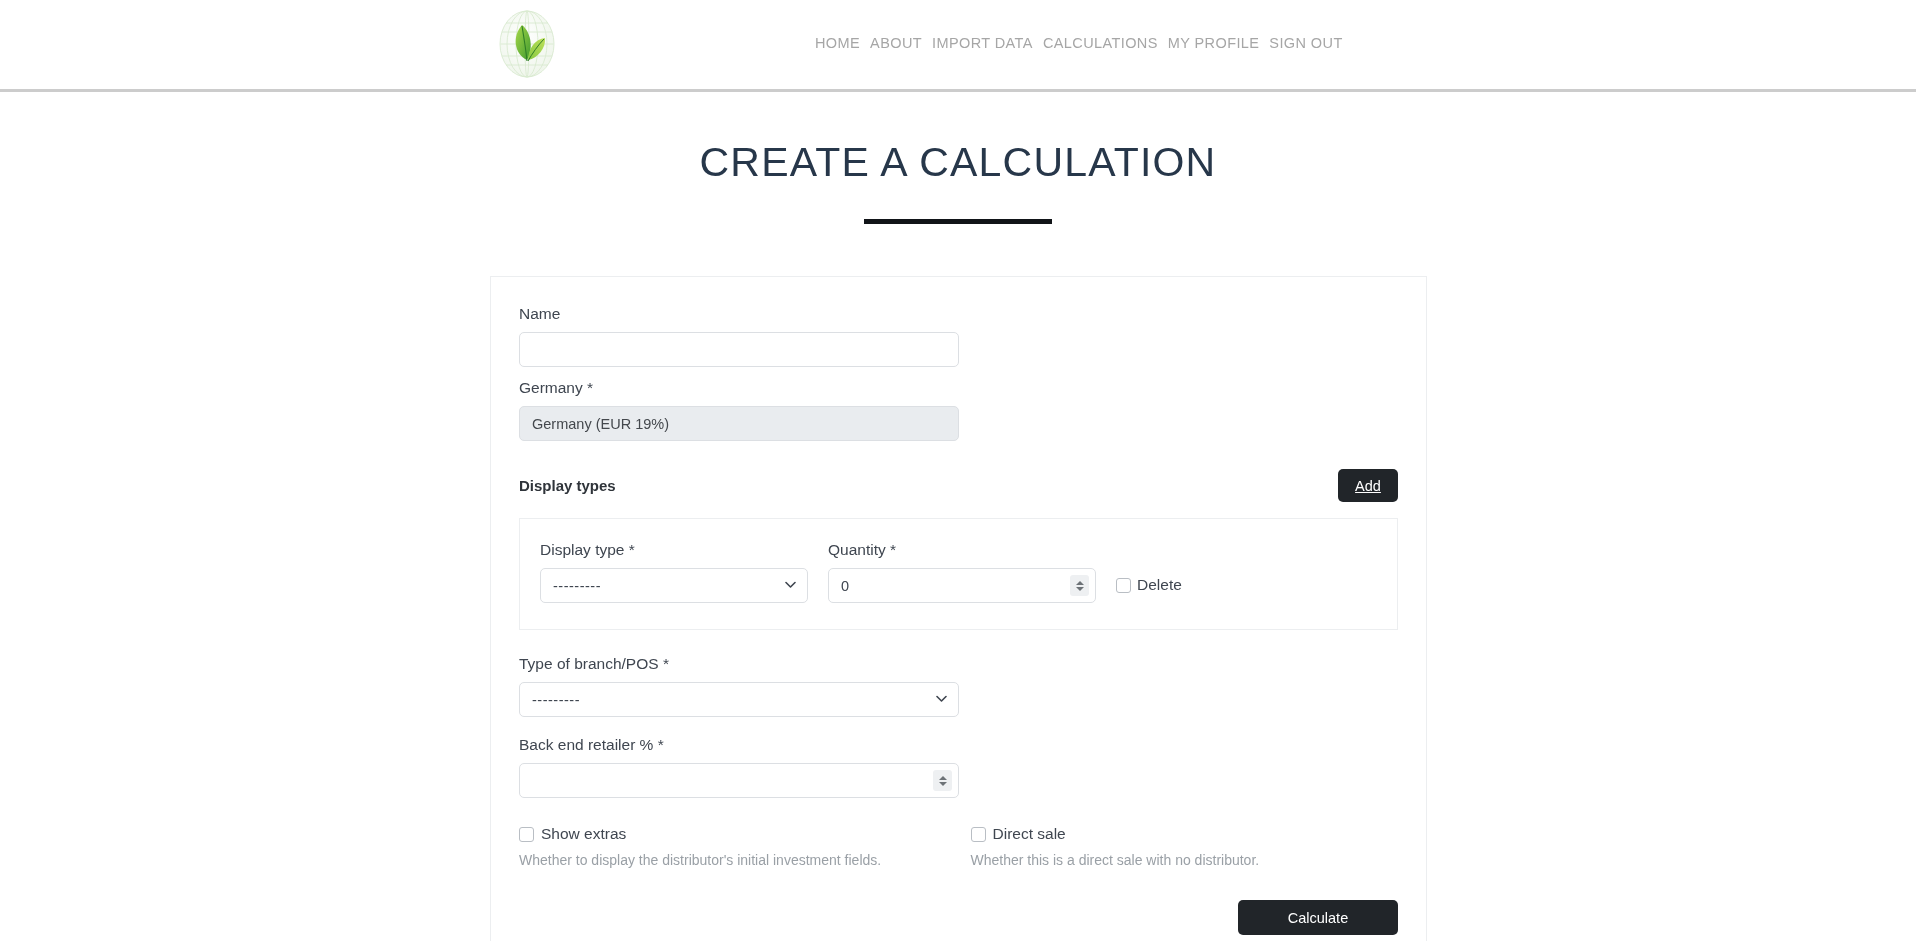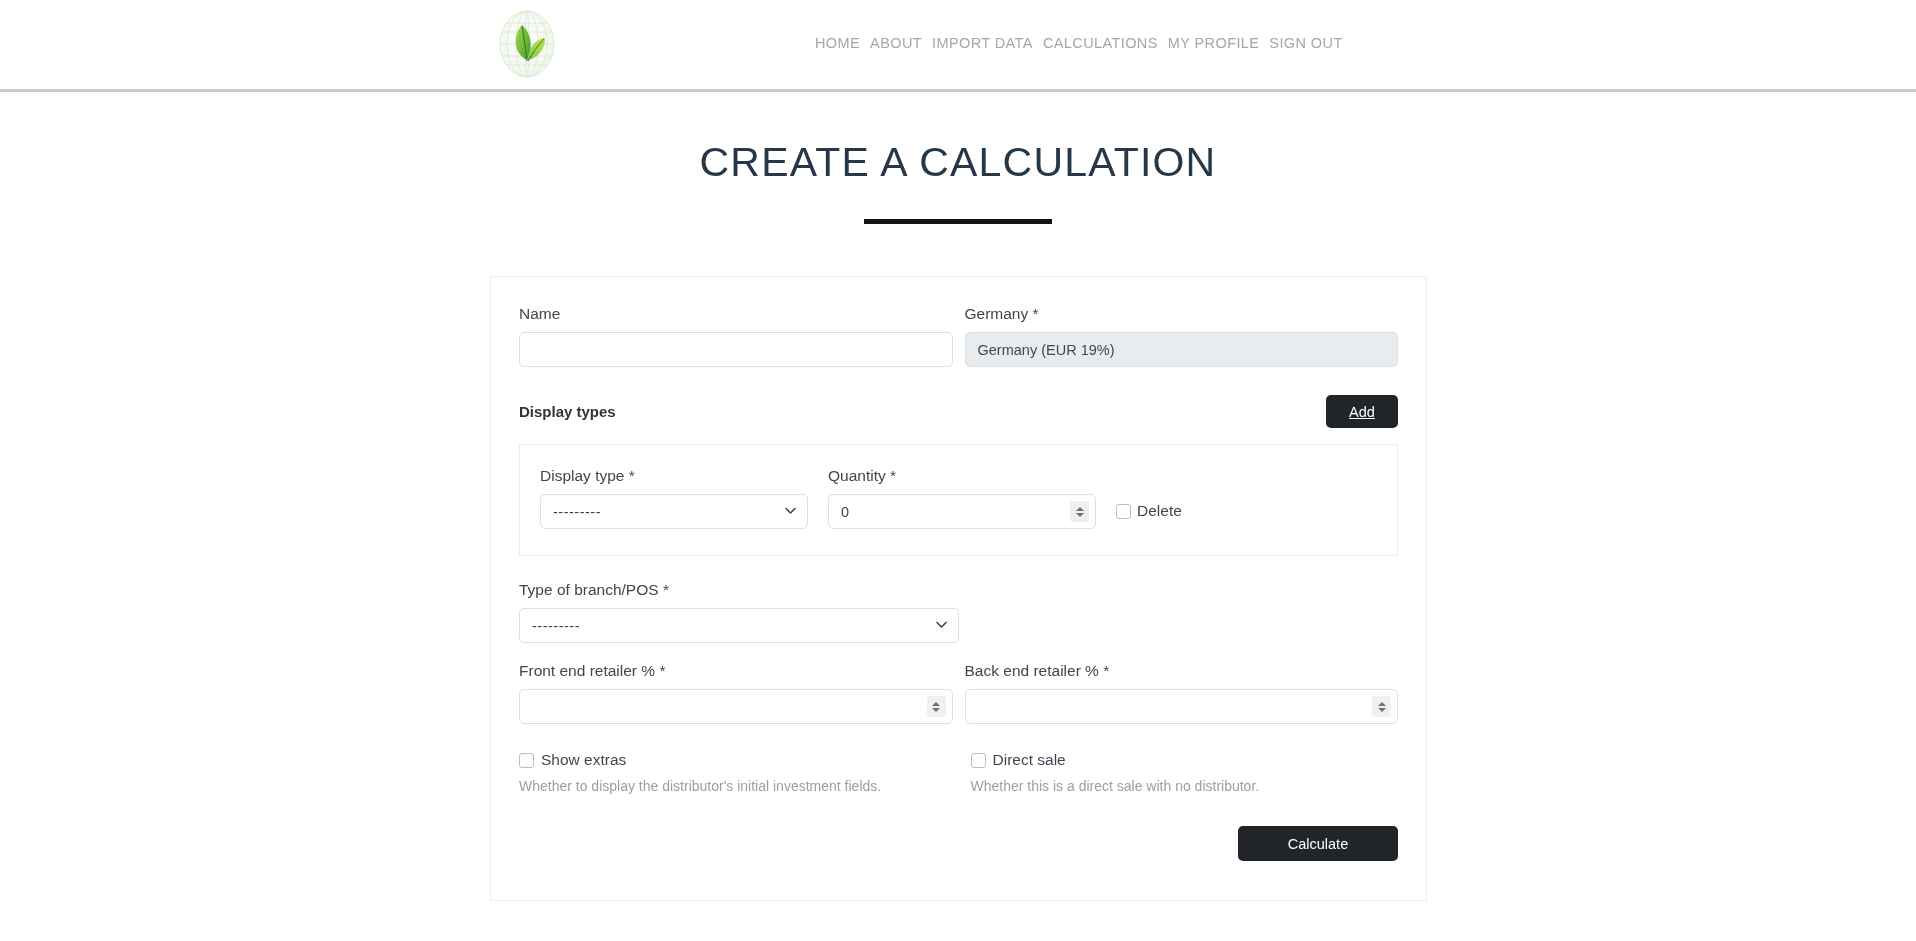--- a/index.html
+++ b/index.html
@@ -80,6 +80,7 @@
   .row2 {
     display: flex;
     gap: 12px;
+    flex-direction: column;
   }
   .col { width: 440px; }
 

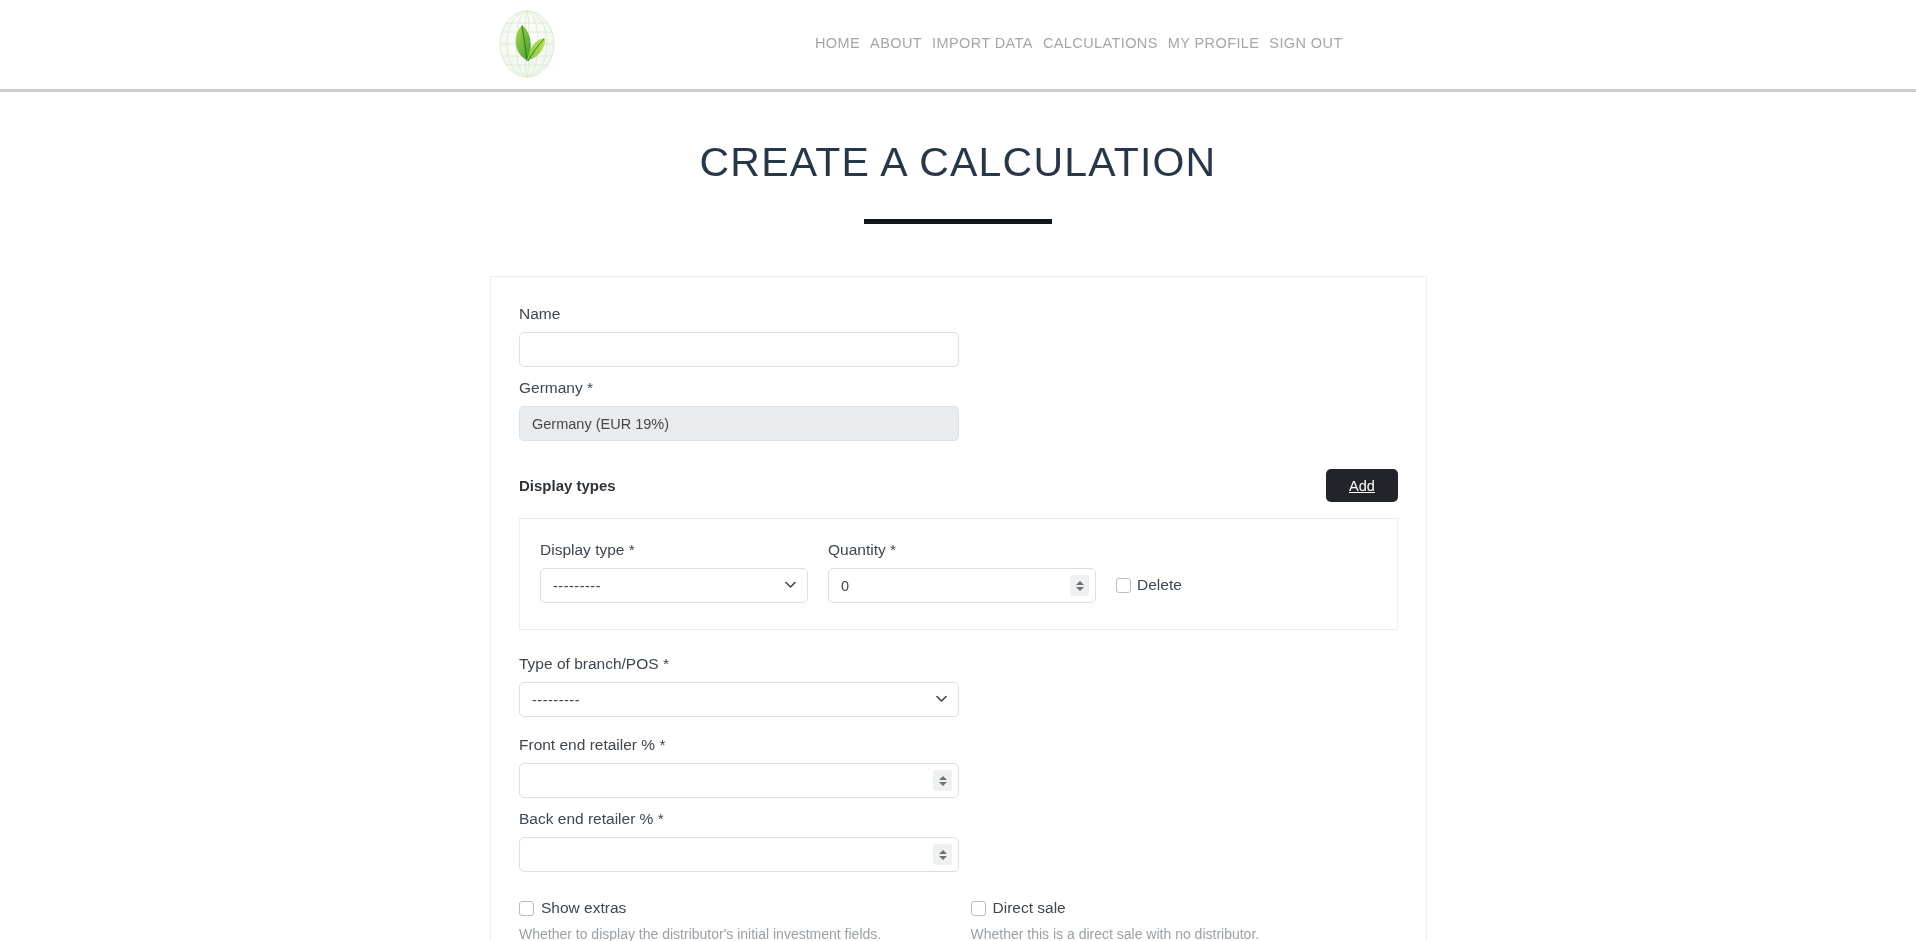--- a/index.html
+++ b/index.html
@@ -176,7 +176,7 @@
     cursor: pointer;
     padding: 0;
   }
-  .btn-add { width: 72px; height: 33px; text-decoration: underline; }
+  .btn-add { width: 60px; height: 33px; text-decoration: underline; }
   .btn-calc { width: 160px; height: 35px; }
 
   .display-panel {

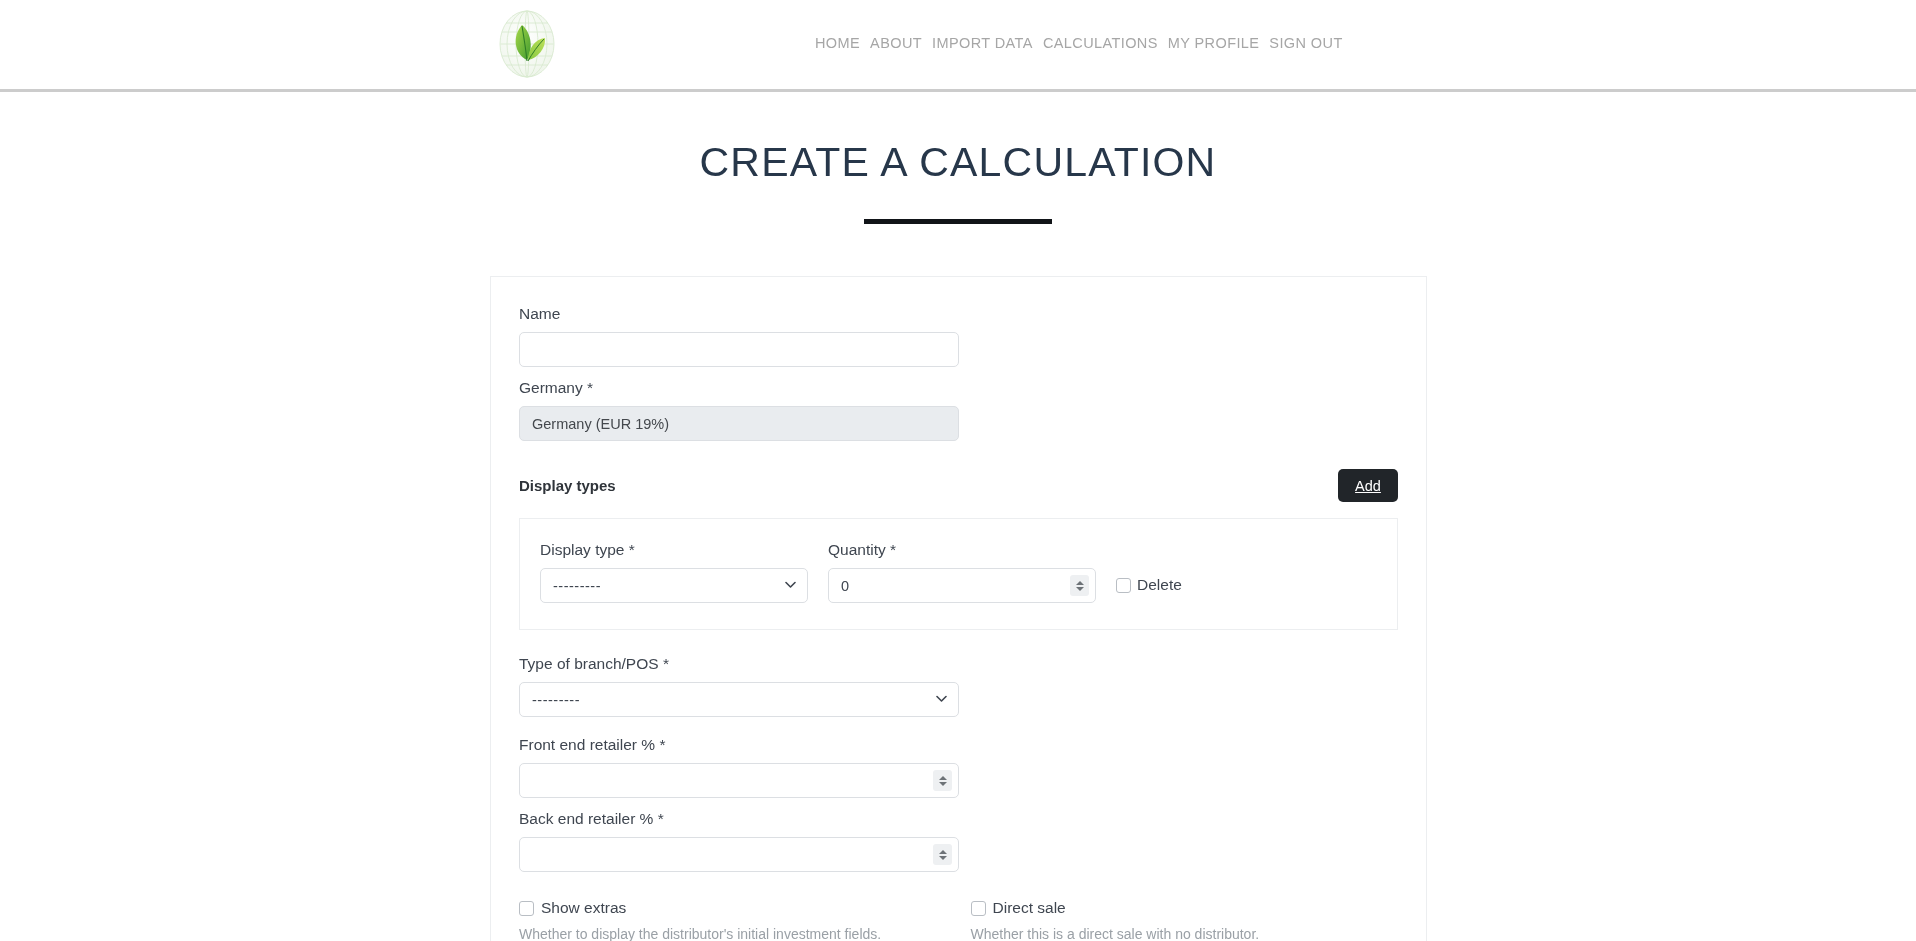--- a/index.html
+++ b/index.html
@@ -363,16 +363,6 @@
   </div>
 
   <div class="row2 mt-small">
-    <div class="col">
-      <div class="field-label">Front end retailer % *</div>
-      <div class="control">
-        <input class="text-input" type="text" value="" style="">
-        <span class="spinner">
-          <span class="tri-up"></span>
-          <span class="tri-dn"></span>
-        </span>
-      </div>
-    </div>
 
     <div class="col">
       <div class="field-label">Back end retailer % *</div>

